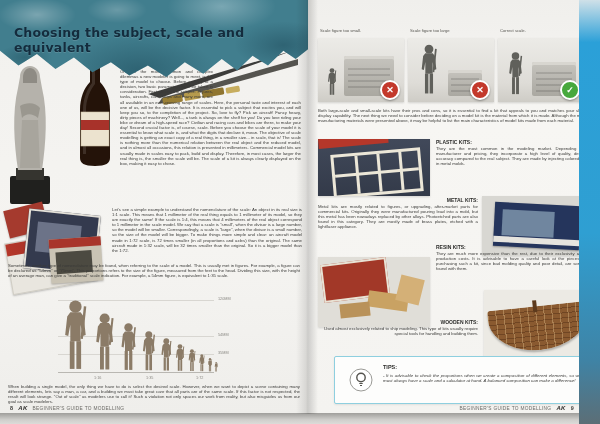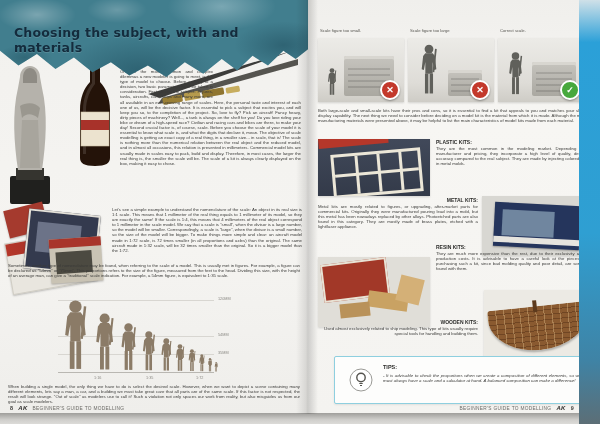--- a/index.html
+++ b/index.html
@@ -136,7 +136,7 @@
   <div id="right-page" class="page"></div>
 
   <div id="banner">
-    <h1 id="banner-title">Choosing the subject, with and materials</h1>
+    <h1 id="banner-title">Choosing the subject, scale and equivalent</h1>
   </div>
 
   <svg class="art" style="left:-2px;top:58px" width="64" height="150" viewBox="0 0 64 150">

